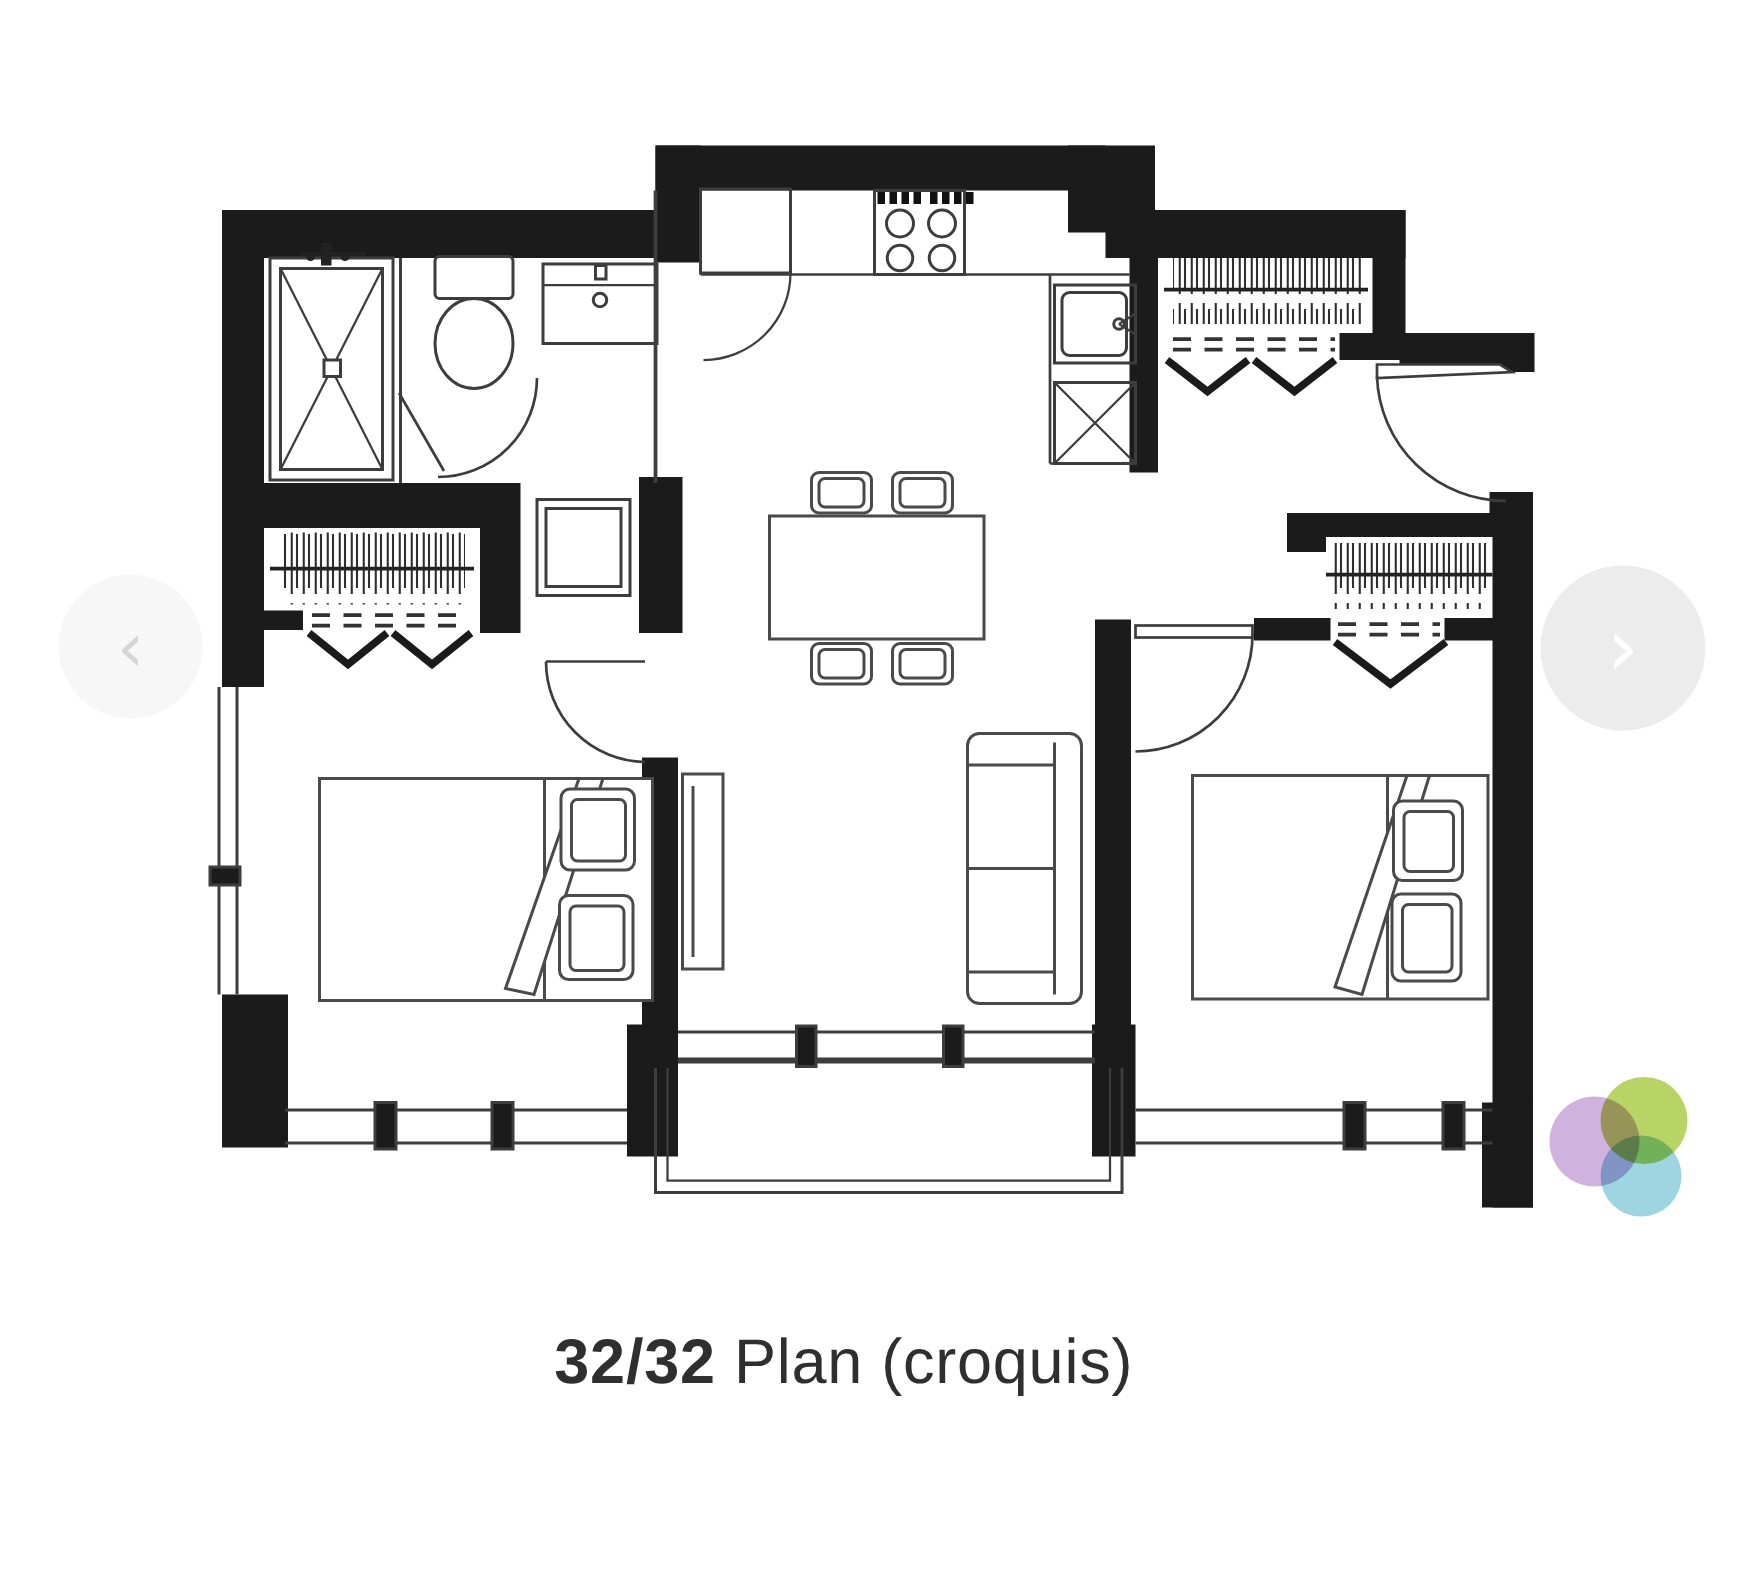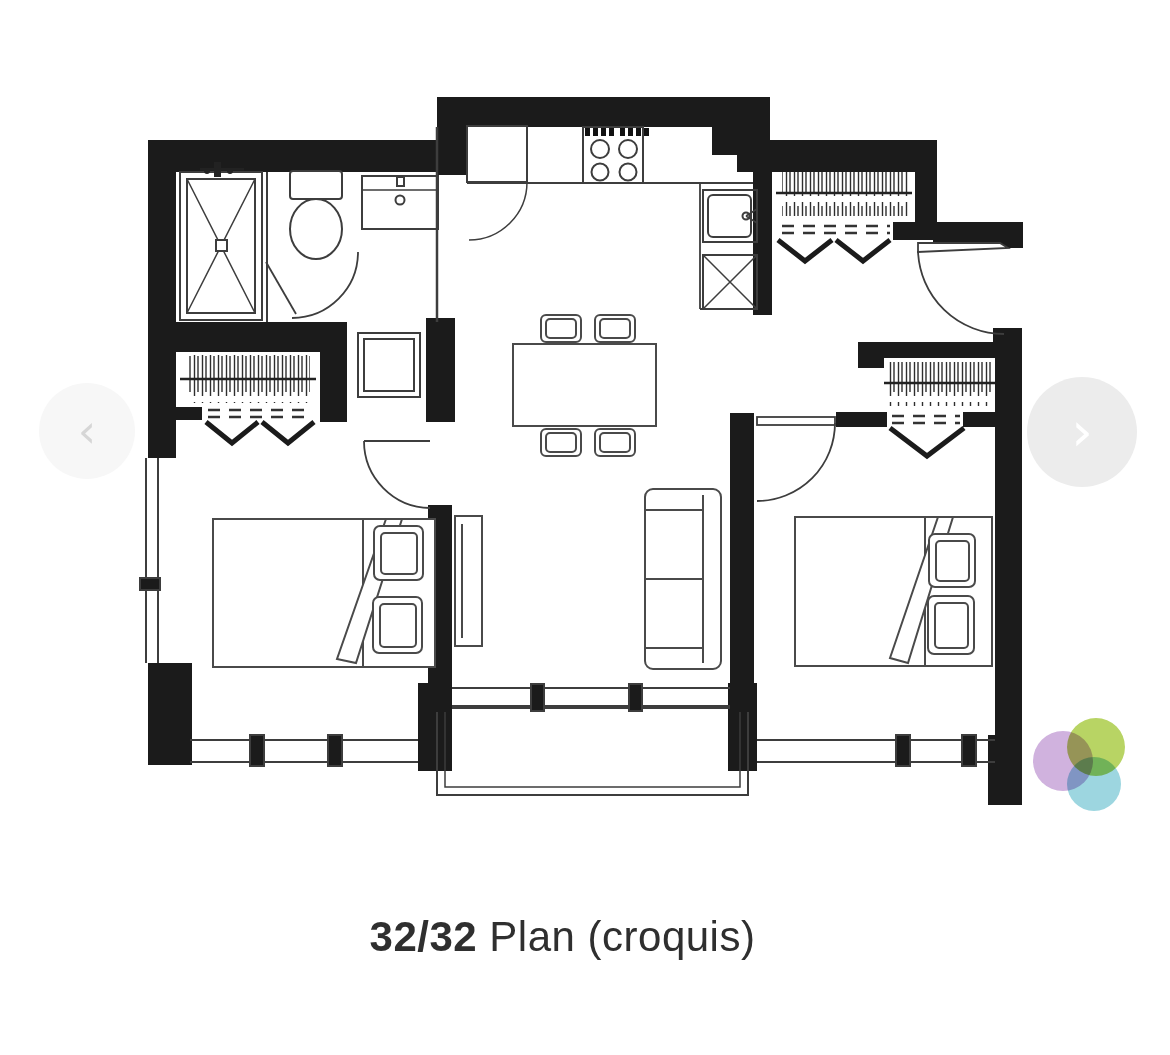--- a/index.html
+++ b/index.html
@@ -15,7 +15,7 @@
   .chev-left{font-size:46px;color:#d6d6d6;}
   .chev-right{font-size:54px;color:#ffffff;}
   .caption{position:absolute;left:0;top:884px;width:1125px;text-align:center;
-           font-size:42px;color:#2f2f2f;letter-spacing:0.5px;margin-top:29px;}
+           font-size:42px;color:#2f2f2f;letter-spacing:0.5px;}
   .caption .counter{font-weight:bold;}
   .logo{position:absolute;left:1028px;top:702px;width:115px;height:115px;}
   .logo circle{mix-blend-mode:multiply;opacity:0.8;}

